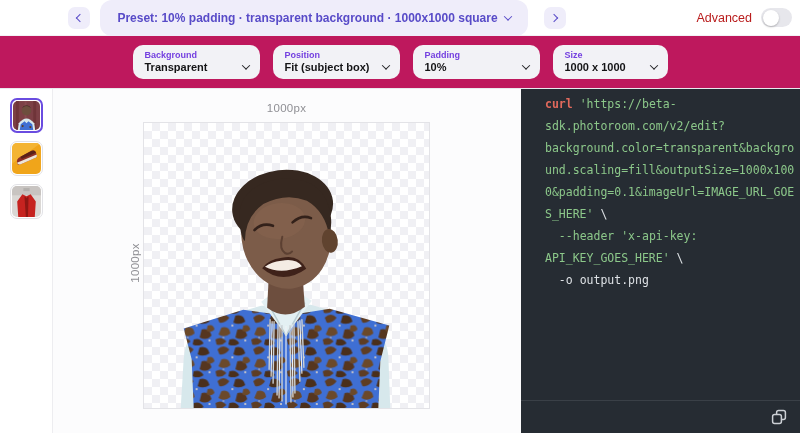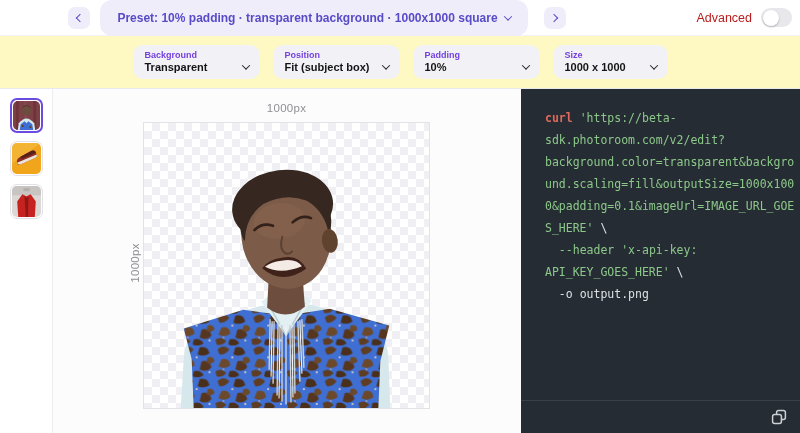--- a/index.html
+++ b/index.html
@@ -62,7 +62,7 @@
   .controls-row {
     height:53px; flex:0 0 53px;
     display:flex; align-items:center; justify-content:center;
-    gap:13px; background:#fef9c3;
+    gap:13px; background:#be185d;
     border-bottom:1px solid #e9e9ed;
   }
   .dropdown {

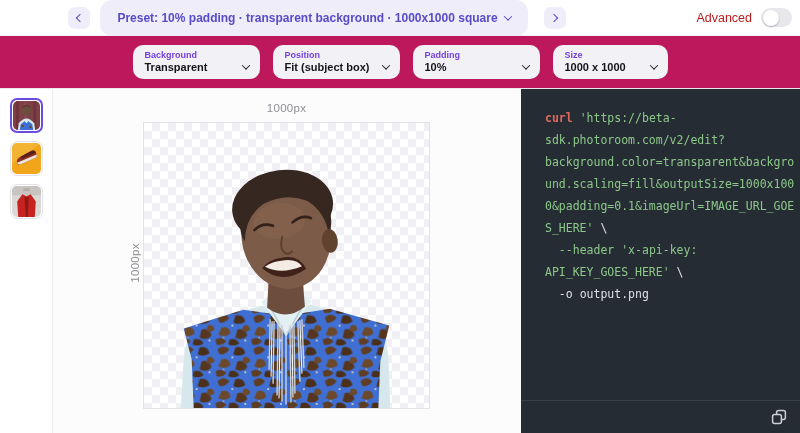--- a/index.html
+++ b/index.html
@@ -137,7 +137,7 @@
   }
   .code {
     flex:1; overflow:hidden;
-    padding:18px 4px 0 24px;
+    padding:4px 4px 0 24px;
     font-family:"DejaVu Sans Mono", monospace;
     font-size:11.5px; line-height:22px;
     white-space:pre; color:var(--code-plain,#dde1e5);

